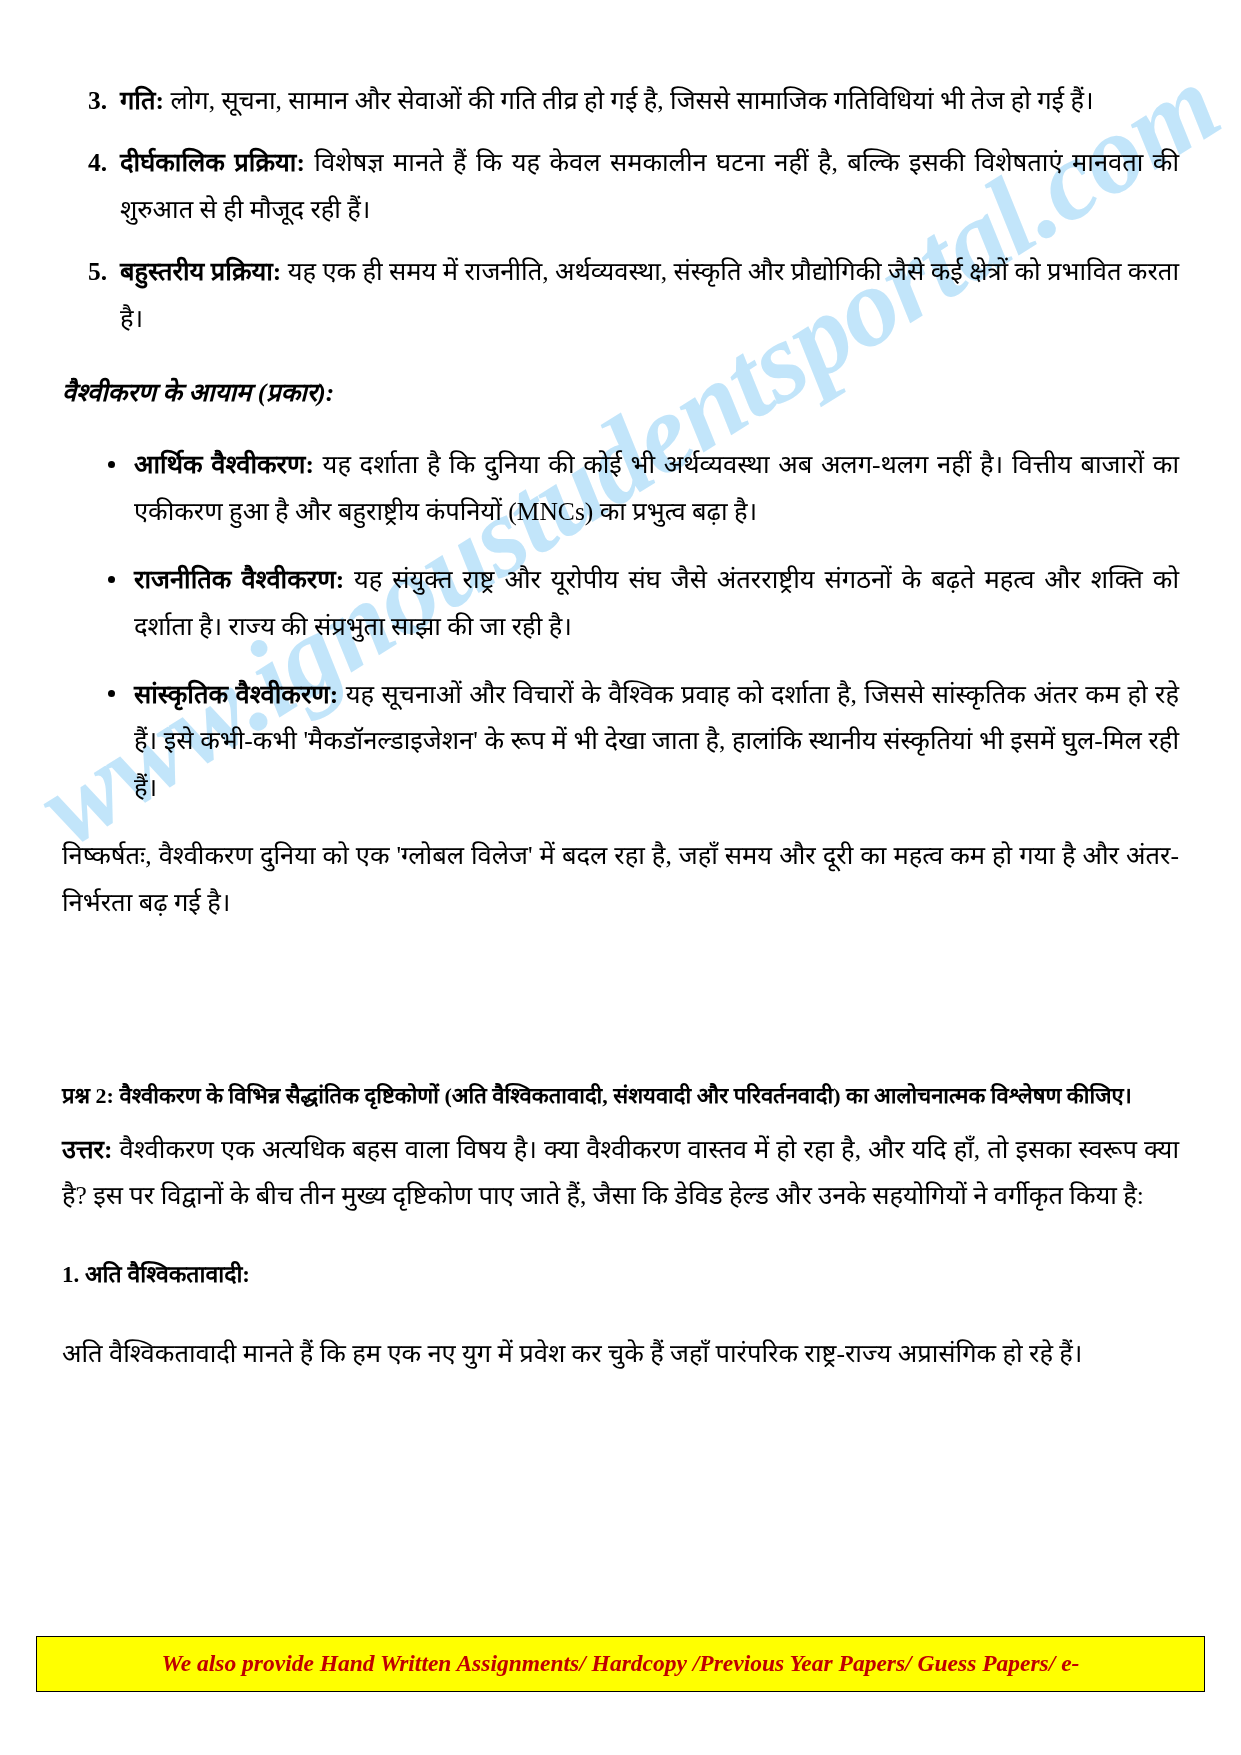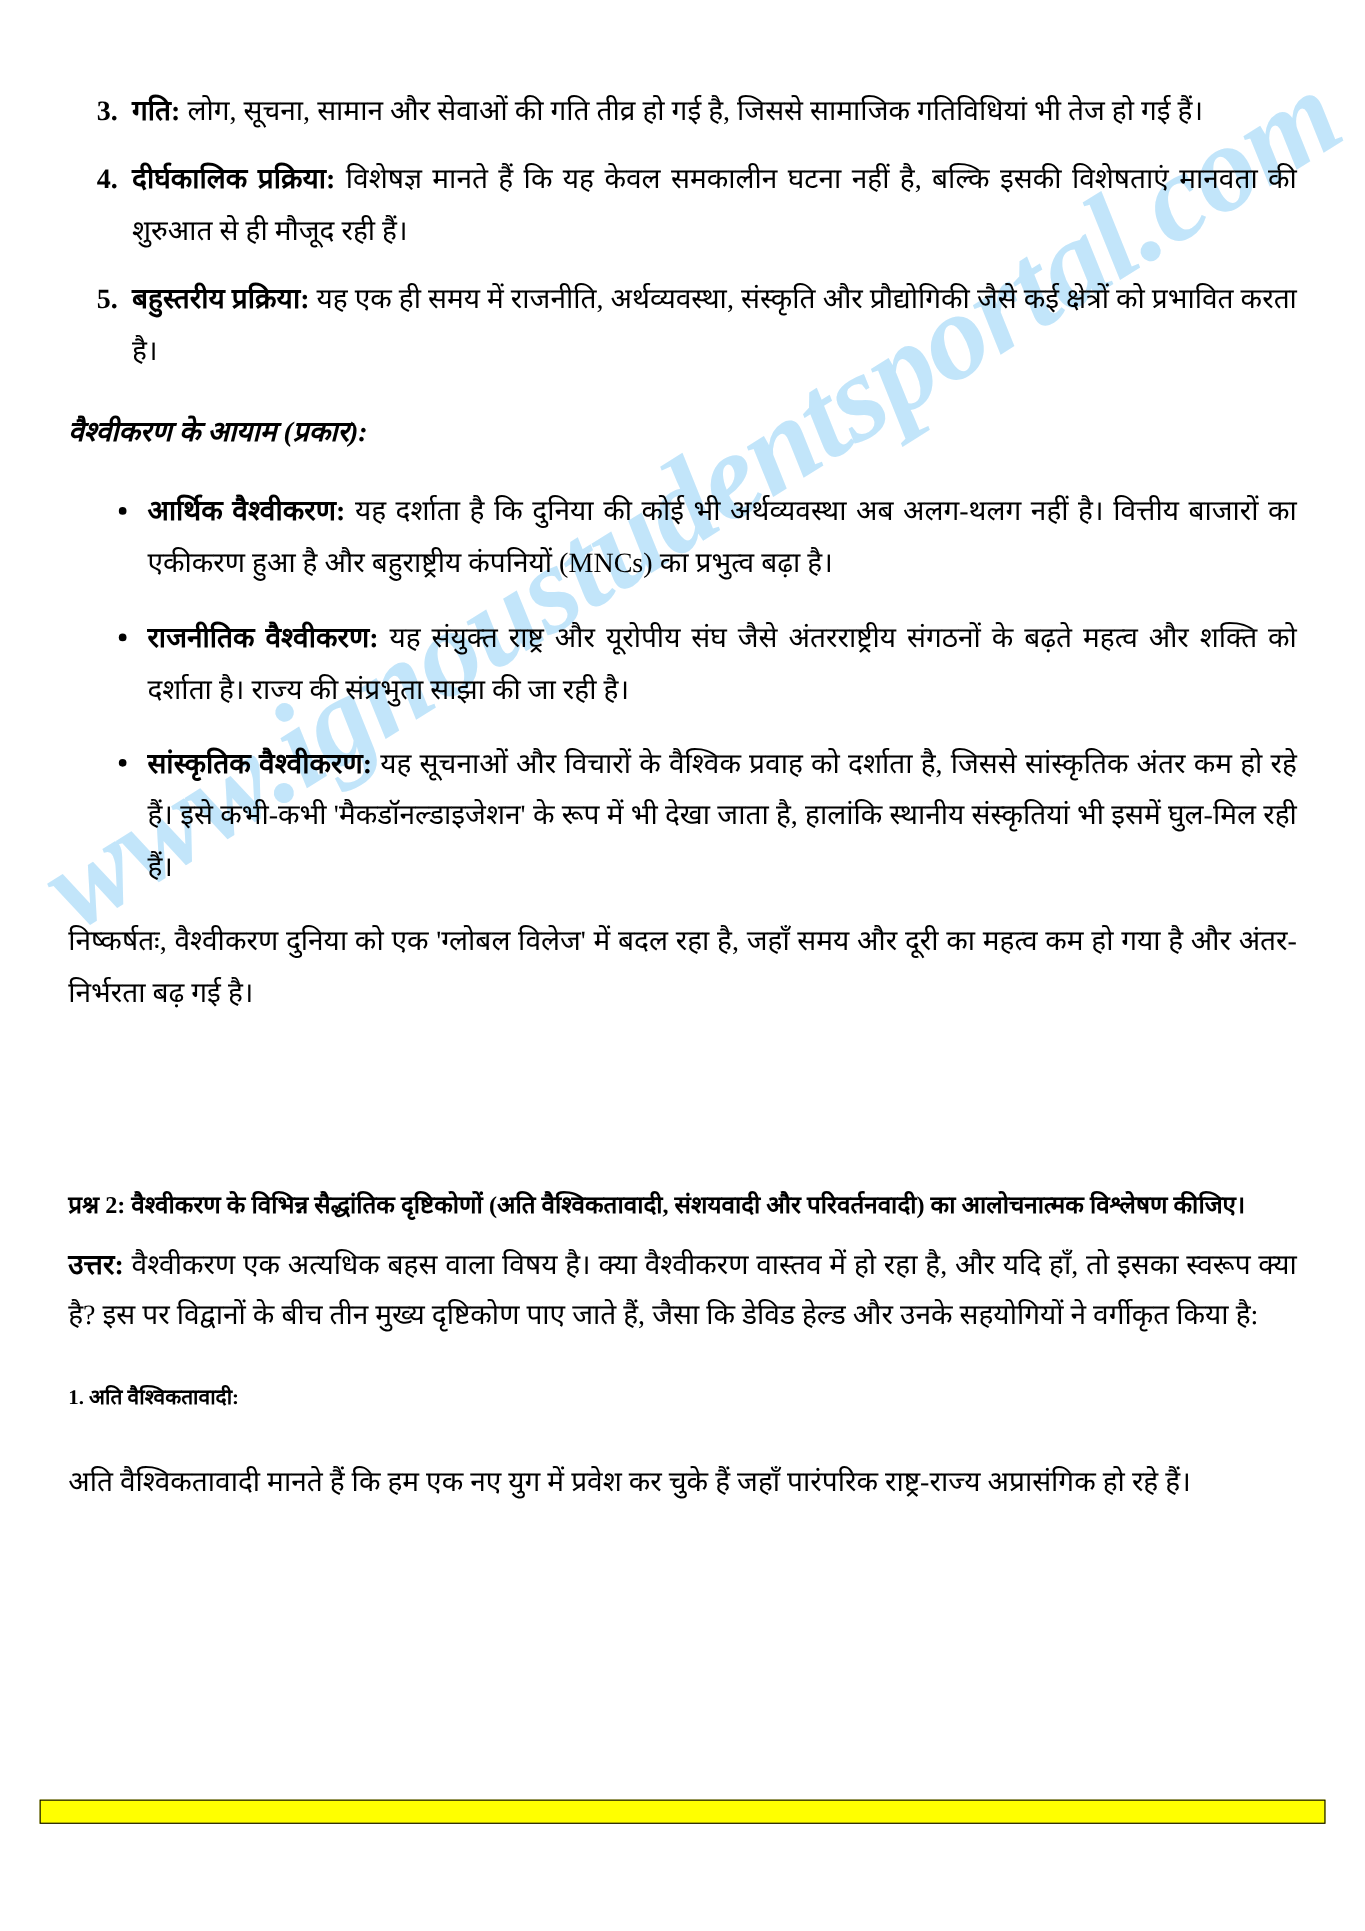--- a/index.html
+++ b/index.html
@@ -143,7 +143,7 @@
     font-weight: 700;
     margin-top: 34px;
     margin-bottom: 0;
-    font-size: 19px;
+    font-size: 23px;
   }
 
   .plain-para {

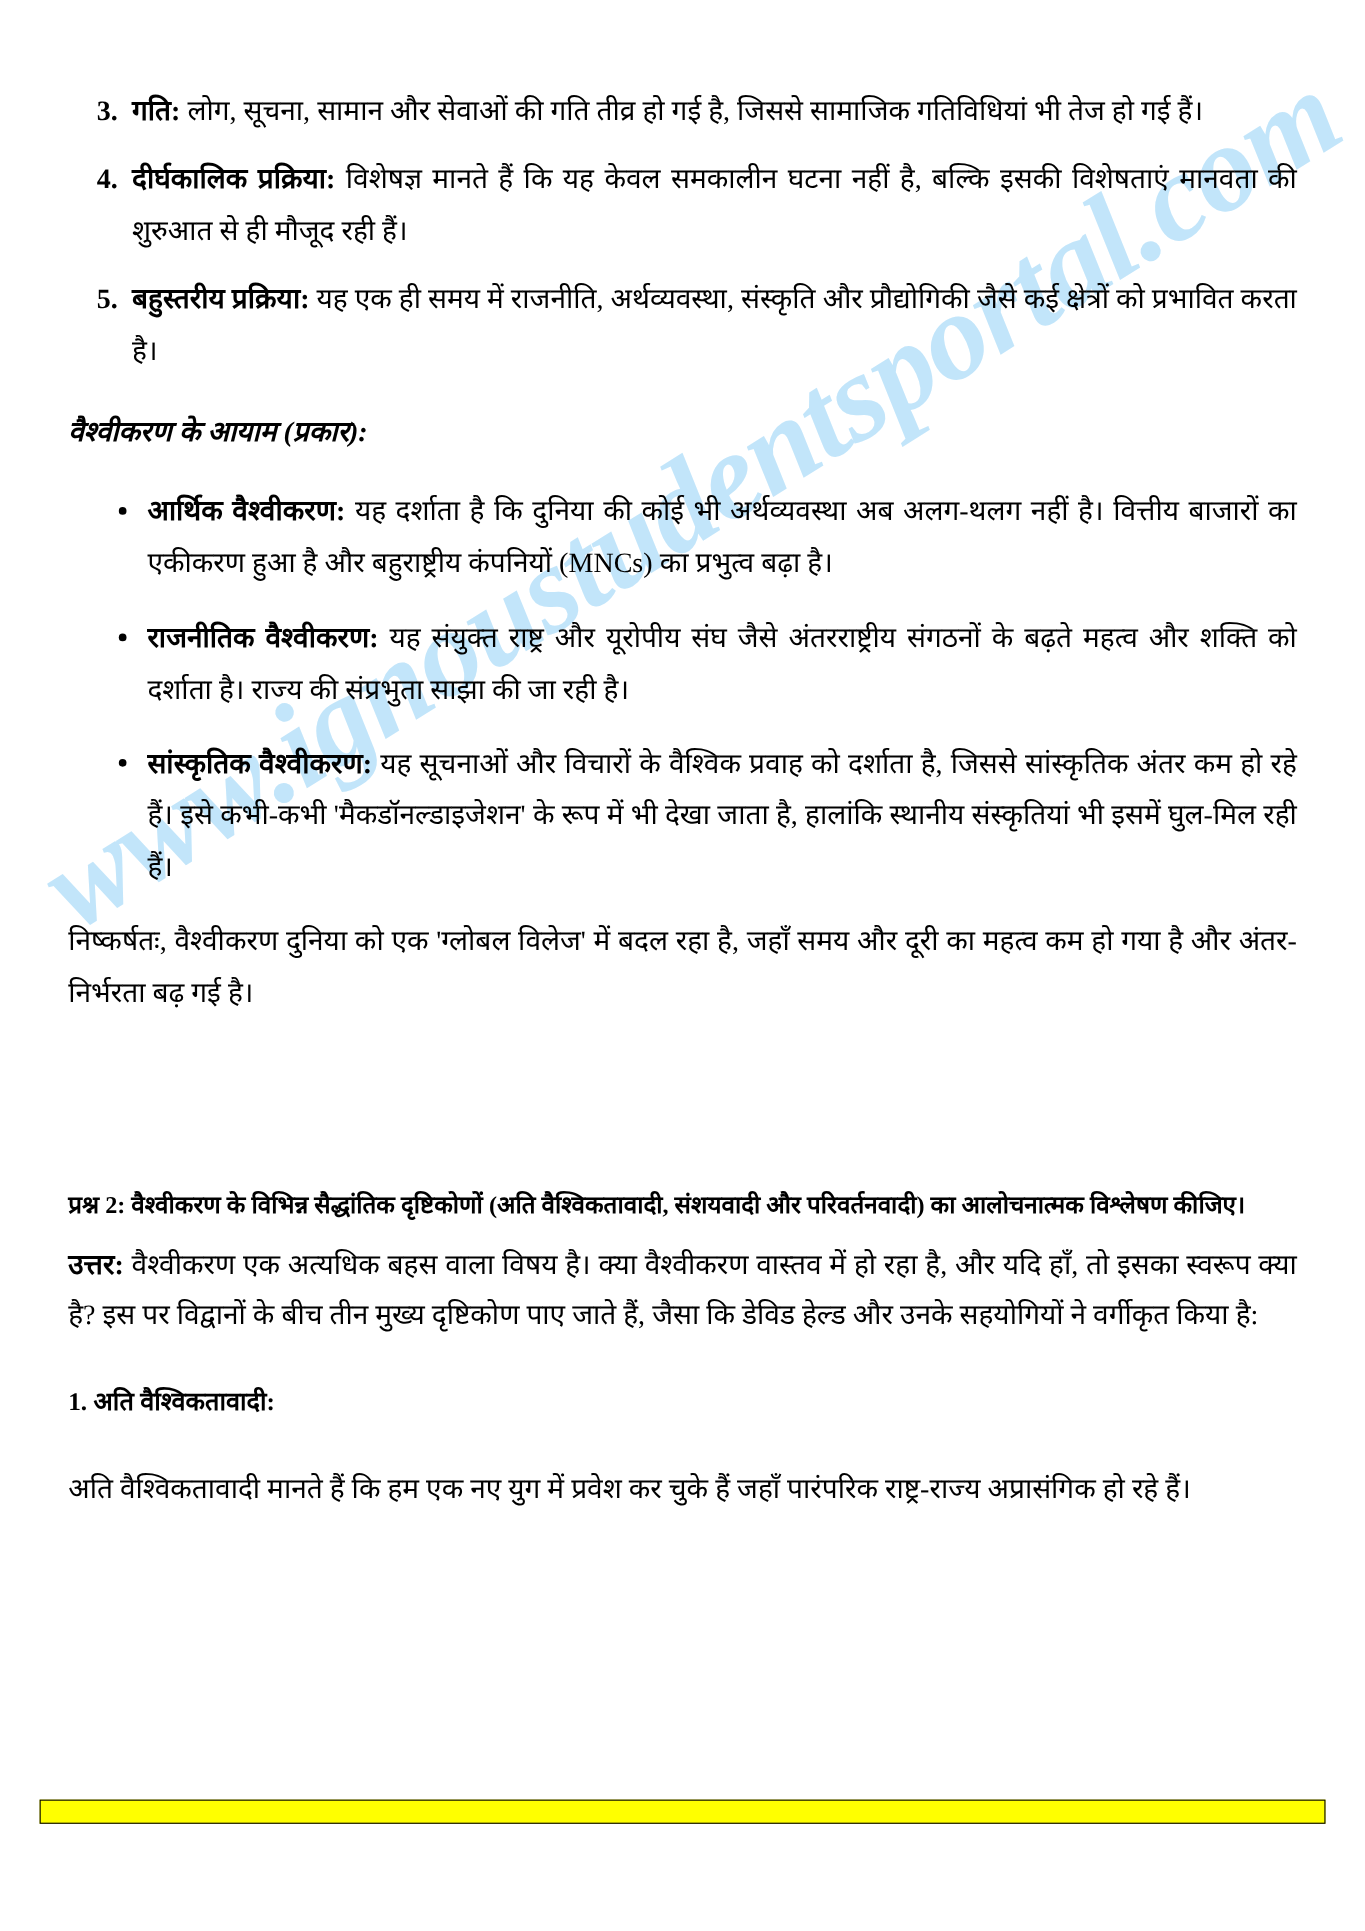--- a/index.html
+++ b/index.html
@@ -233,6 +233,7 @@
   </div>
 
   <div class="footer-banner">
+    <div class="footer-line">We also provide Hand Written Assignments/ Hardcopy /Previous Year Papers/ Guess Papers/ e-</div>
   </div>
 
 </div>

